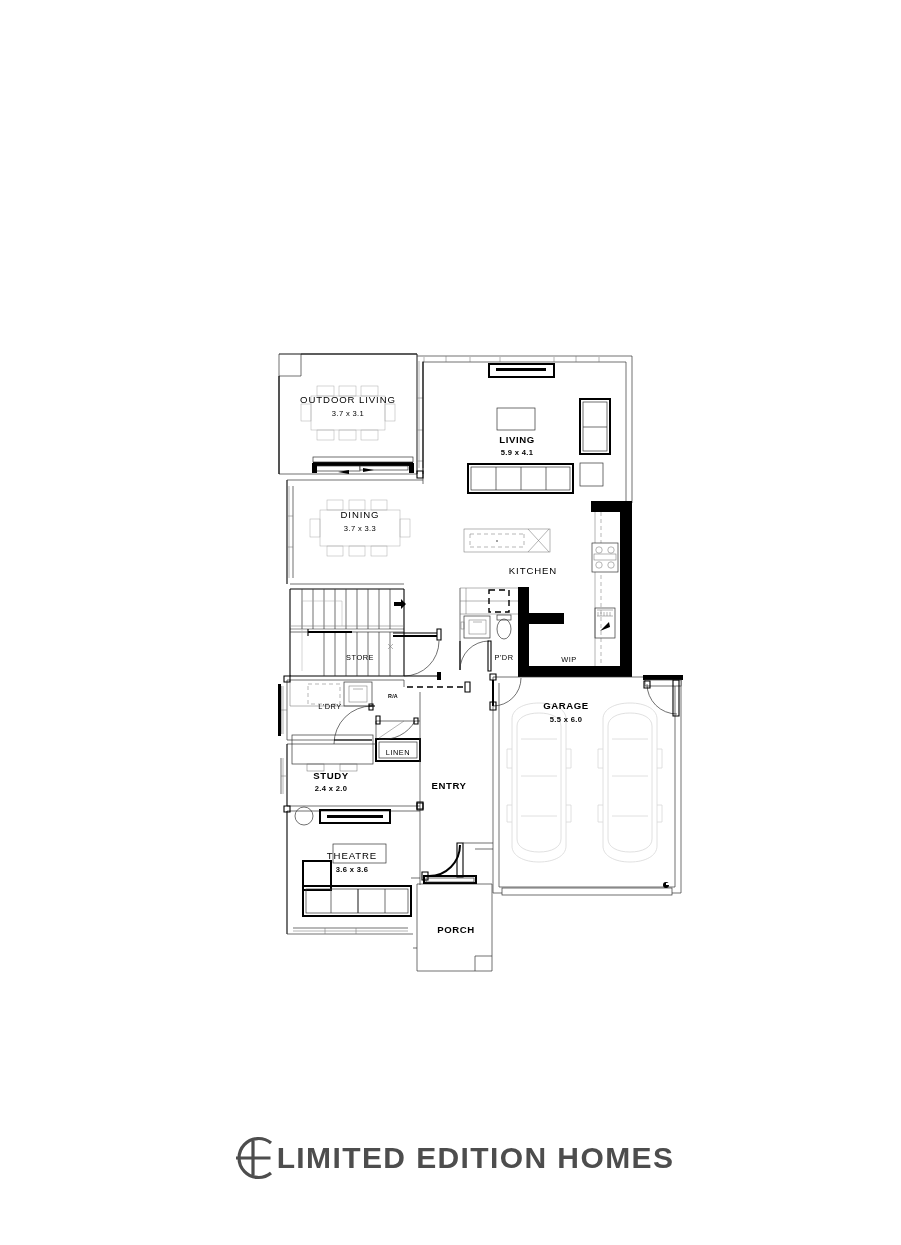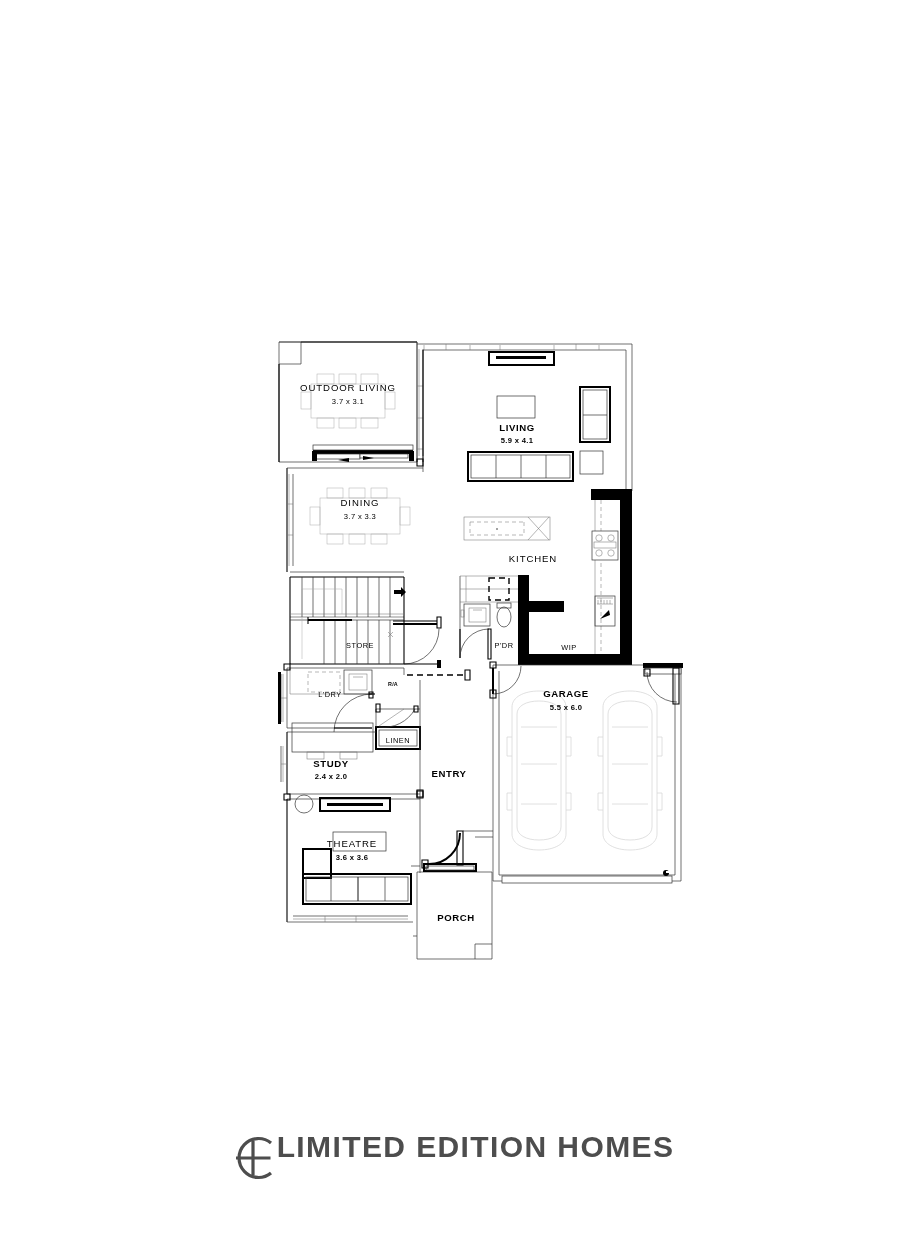--- a/index.html
+++ b/index.html
@@ -17,7 +17,7 @@
   #plan-wrap {
     position: absolute;
     left: 0;
-    top: 4px;
+    top: 16px;
     width: 901px;
     height: 942px;
   }

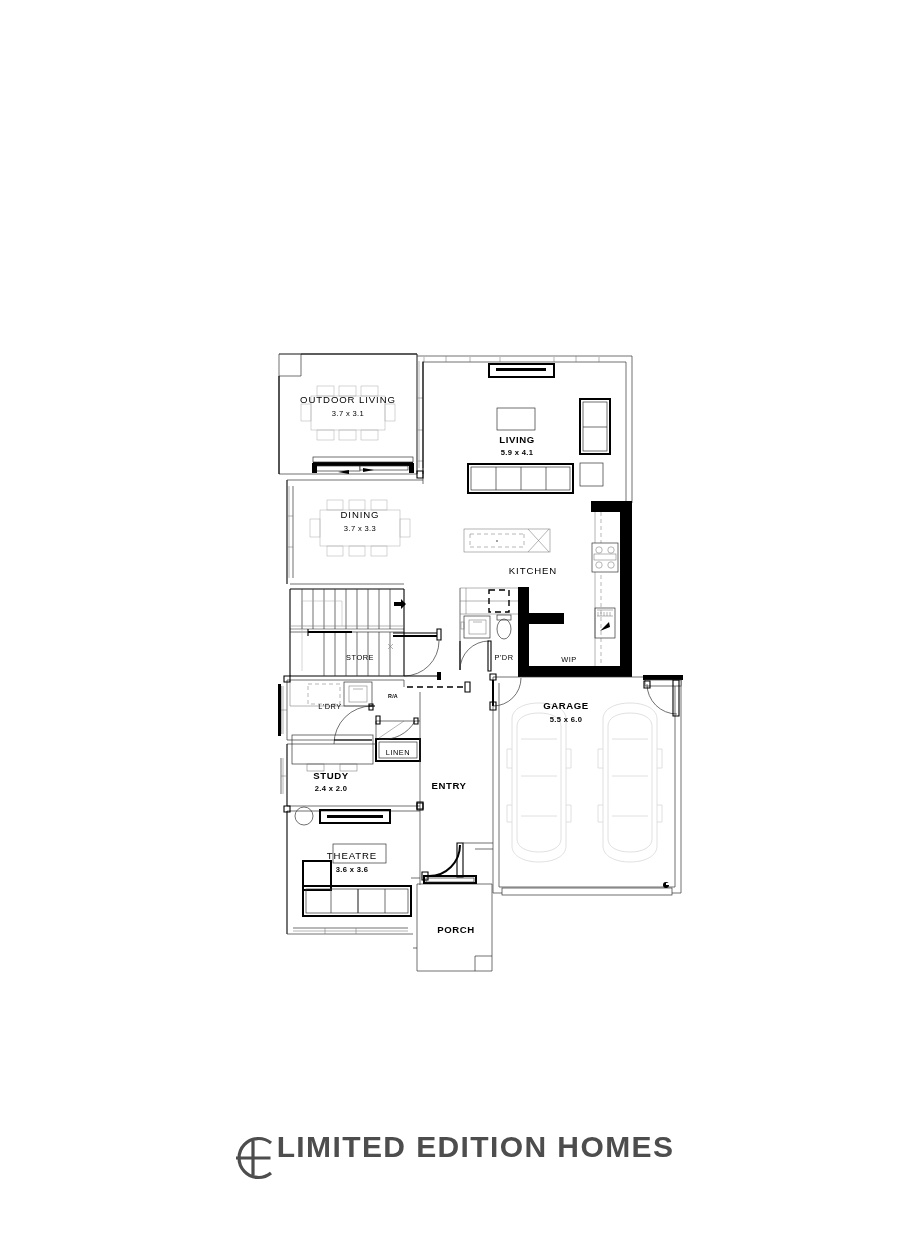--- a/index.html
+++ b/index.html
@@ -84,7 +84,7 @@
   }
   #logo-inner {
     display: flex;
-    align-items: flex-start;
+    align-items: center;
     gap: 0px;
   }
   #logo-mark { display:block; }

